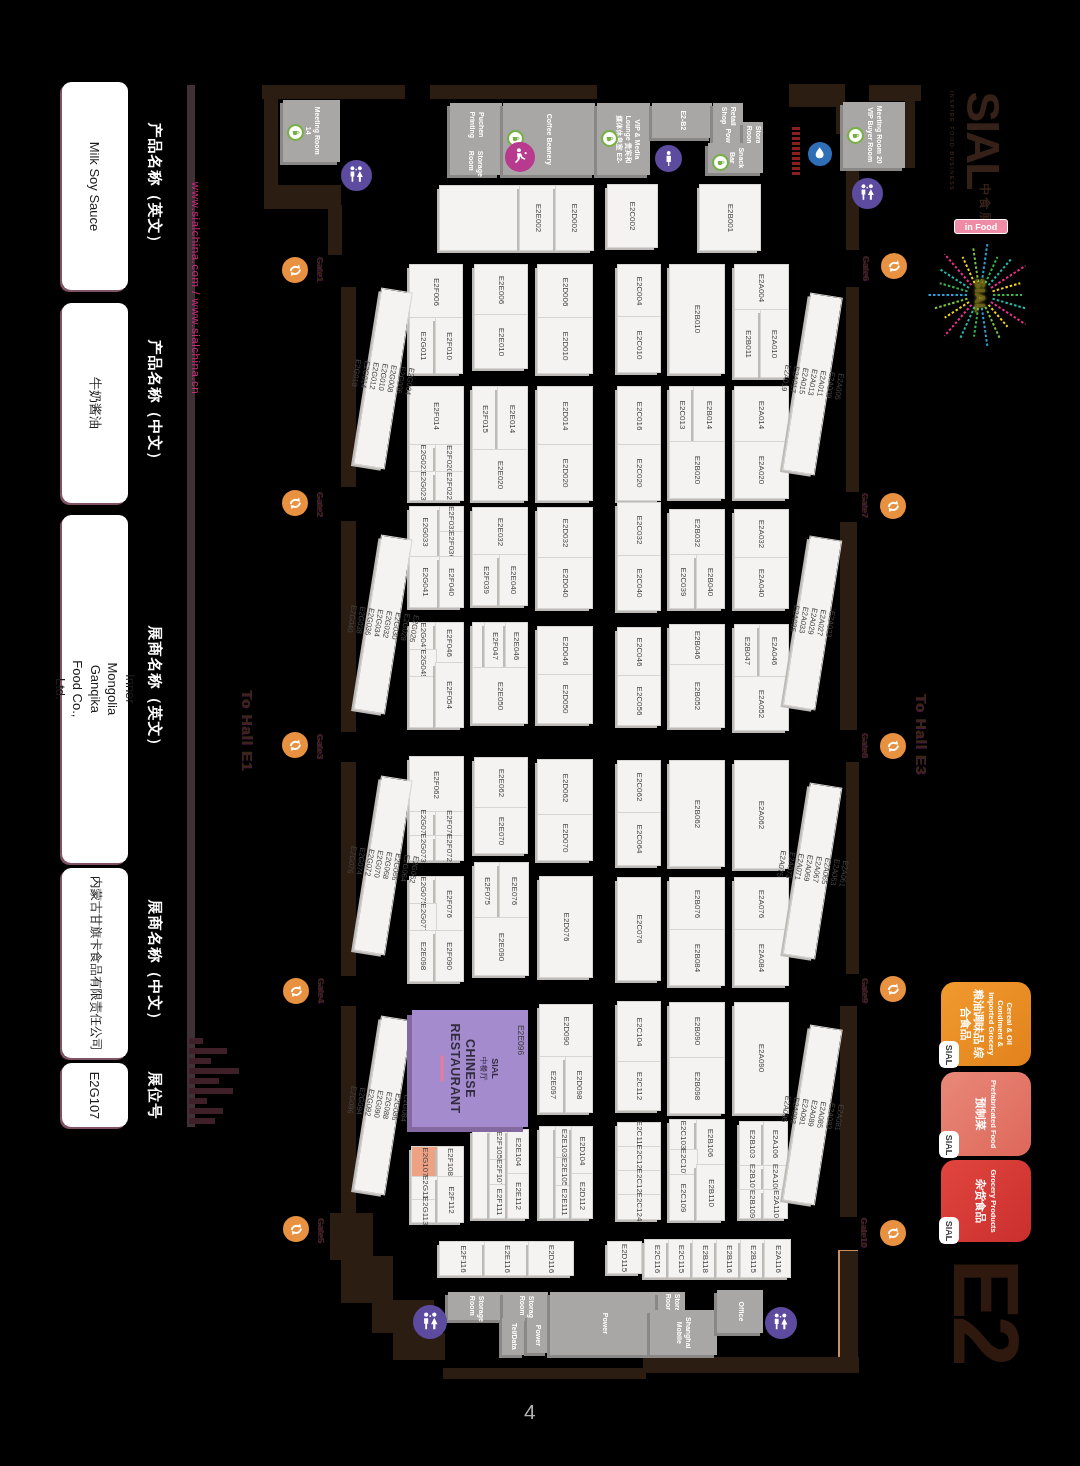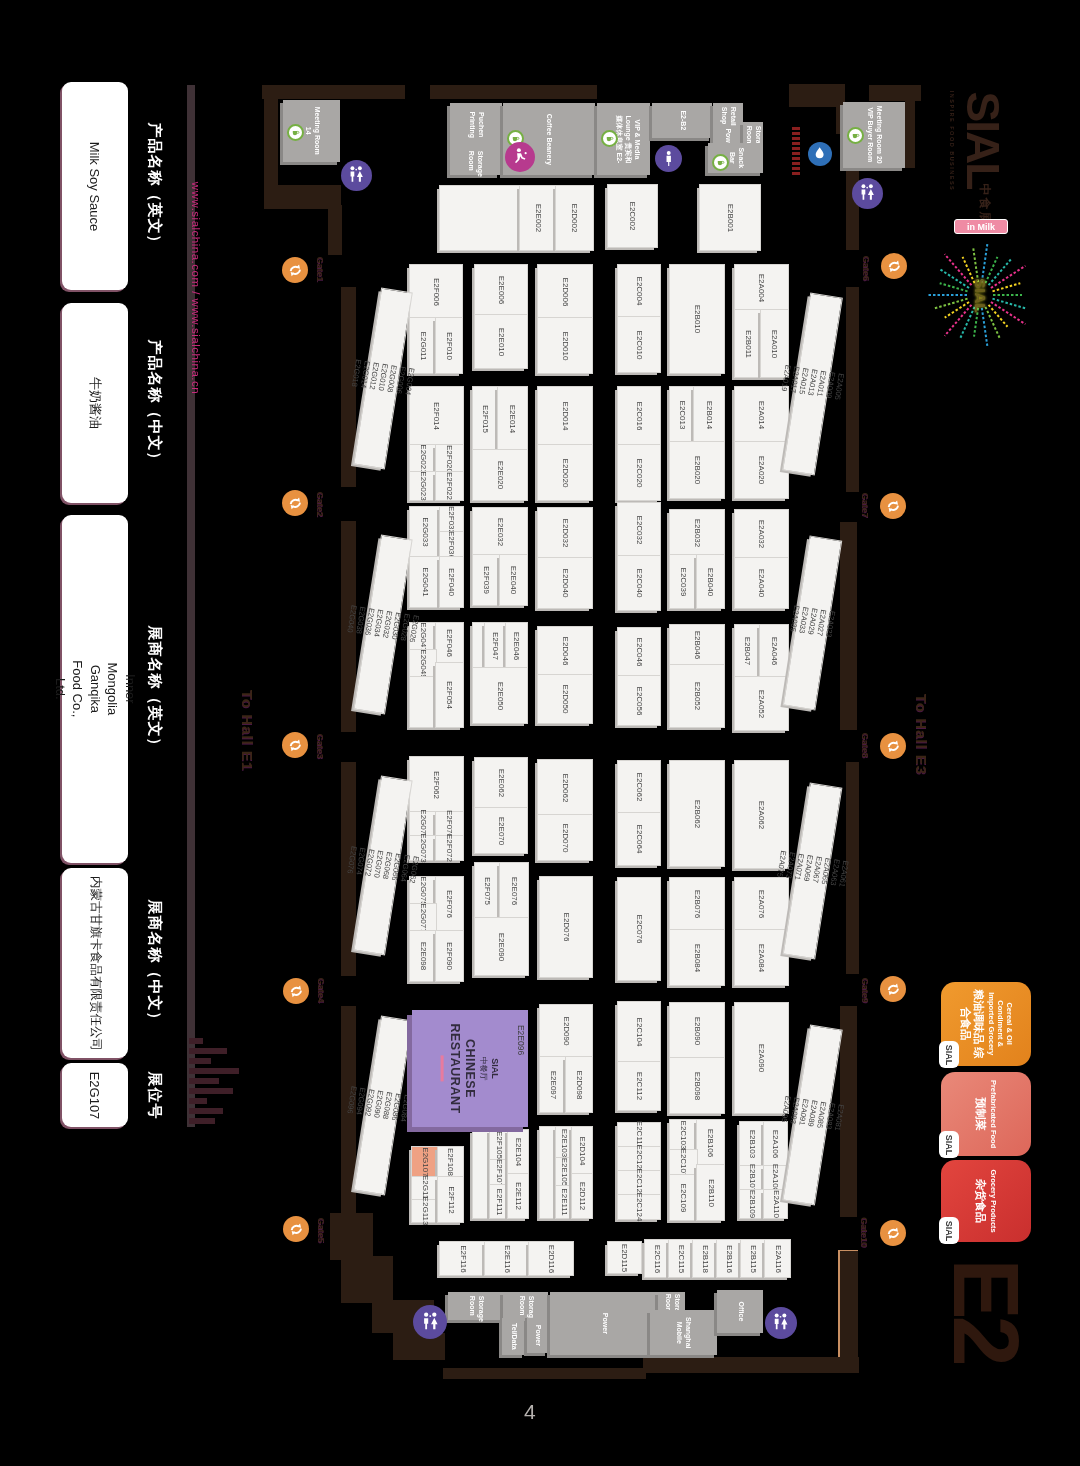--- a/index.html
+++ b/index.html
@@ -901,7 +901,7 @@
       <span>中食展</span>
     </div>
   <div class="inchina">
-      <span>in Milk</span>
+      <span>in Food</span>
     </div>
   <svg id="burst" viewBox="0 0 104 104">
       <line x1="65" y1="52" x2="94" y2="52" stroke="#3cb44b" stroke-width="2" stroke-dasharray="2.5 2"></line>

